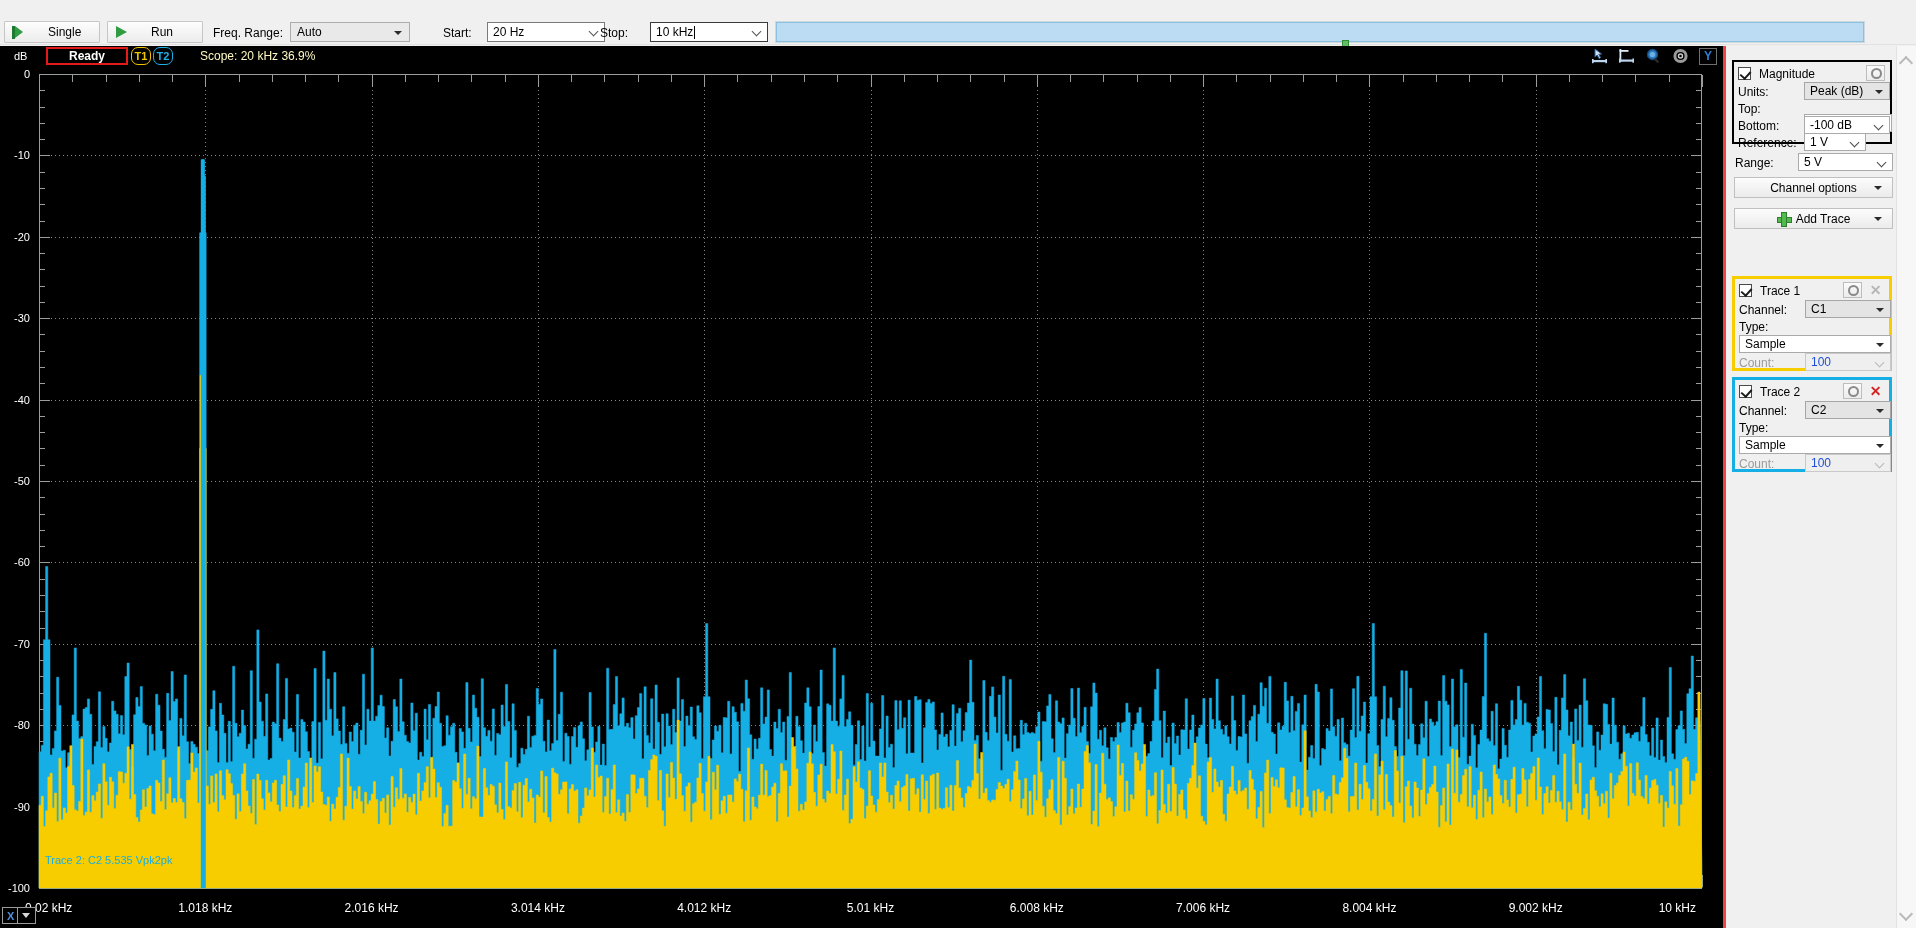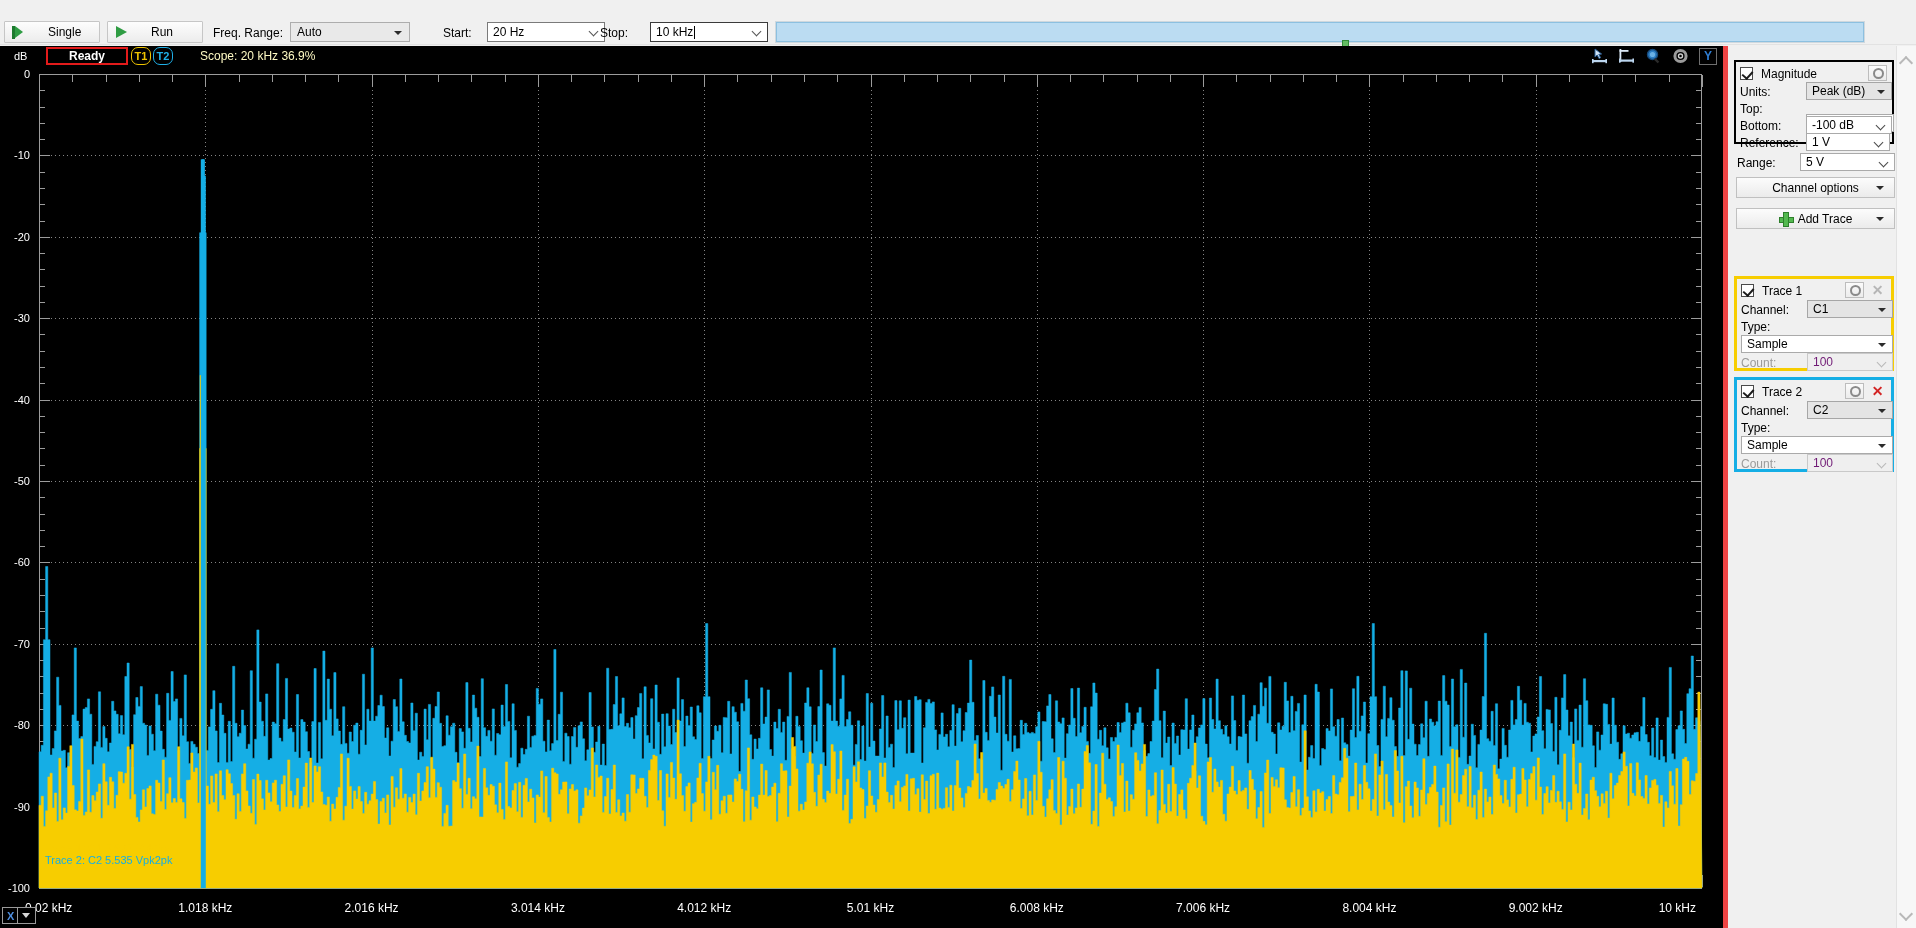--- a/index.html
+++ b/index.html
@@ -171,7 +171,7 @@
   
   .rightpanel {
     position: absolute; left: 1723px; top: 46px; width: 193px; height: 882px;
-    background: #f0f0f0; border-left: 5px solid #ef4444; padding-left: 44px;
+    background: #f0f0f0; border-left: 3px solid #ef4444; padding-left: 44px;
   }
   .rp-inner { position:absolute; left:0; top:0; width: 172px; height:882px; }
 

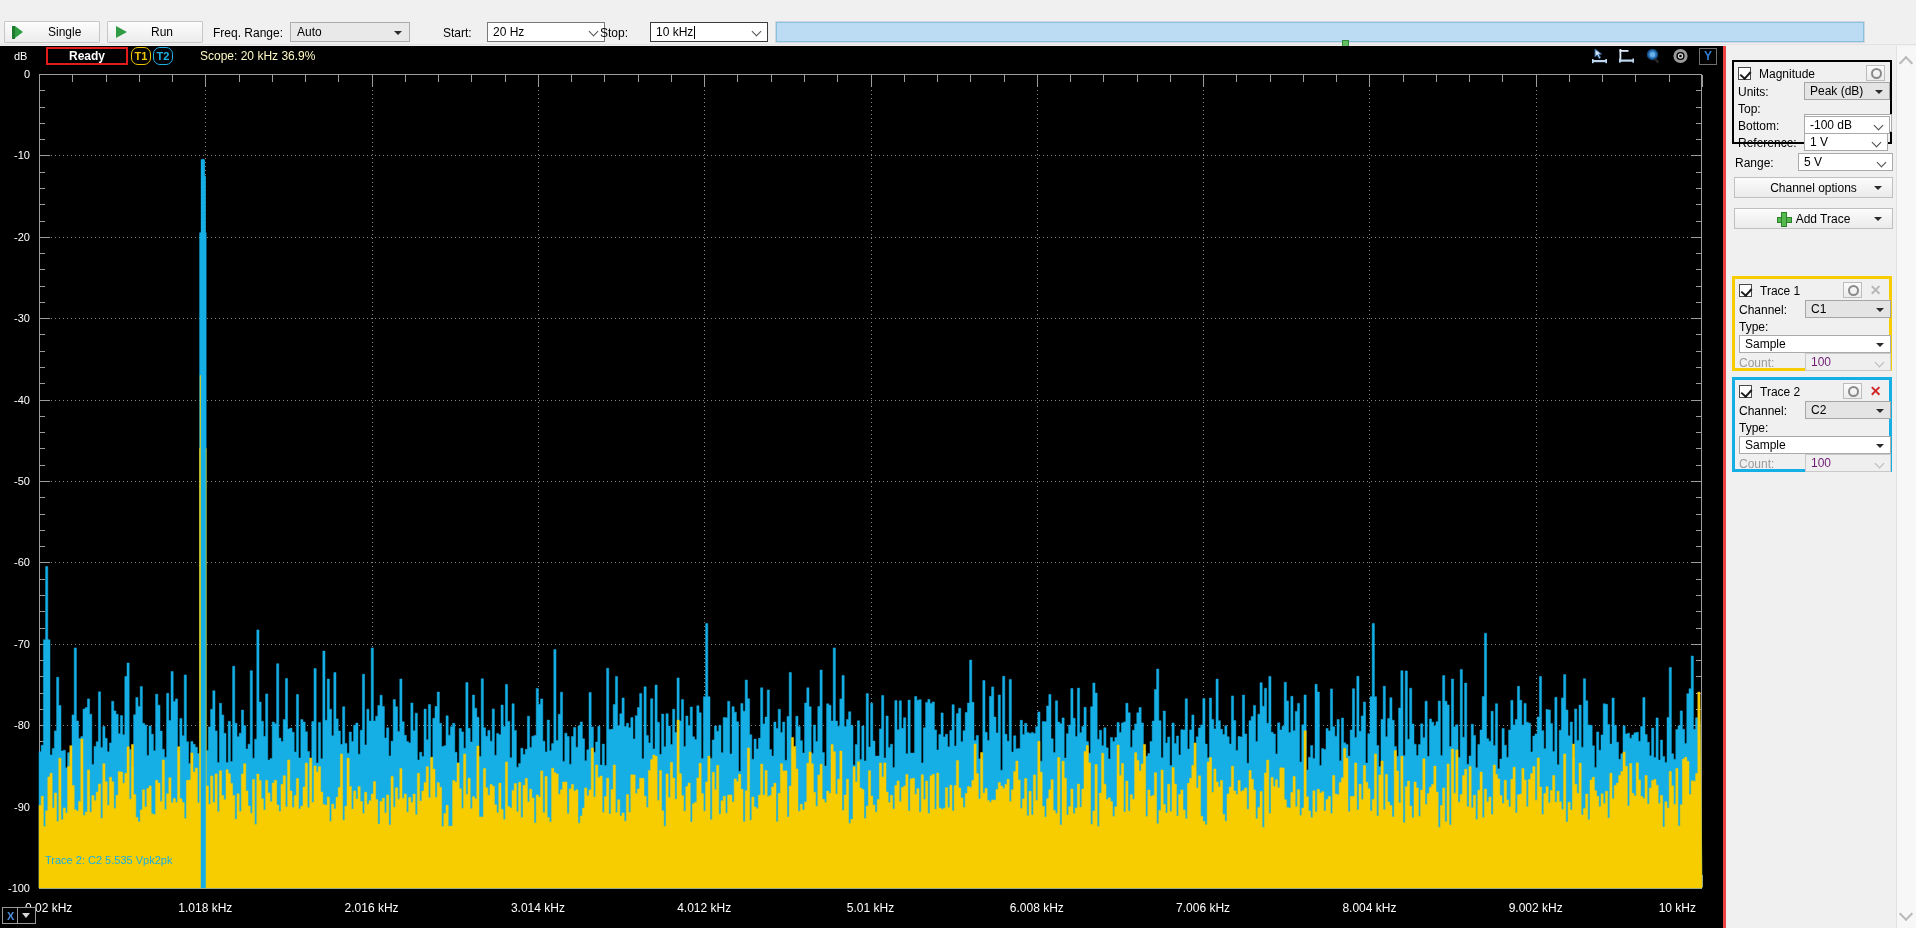--- a/index.html
+++ b/index.html
@@ -648,7 +648,7 @@
           </div>
 
           <span class="flabel" style="left:0; top:54px;">Reference:</span>
-          <div class="ctl" style="left:66px; top:51px; width:84px;">
+          <div class="ctl" style="left:66px; top:51px; width:62px;">
             <span>1 V</span>
             <span class="dnchev"></span>
           </div>

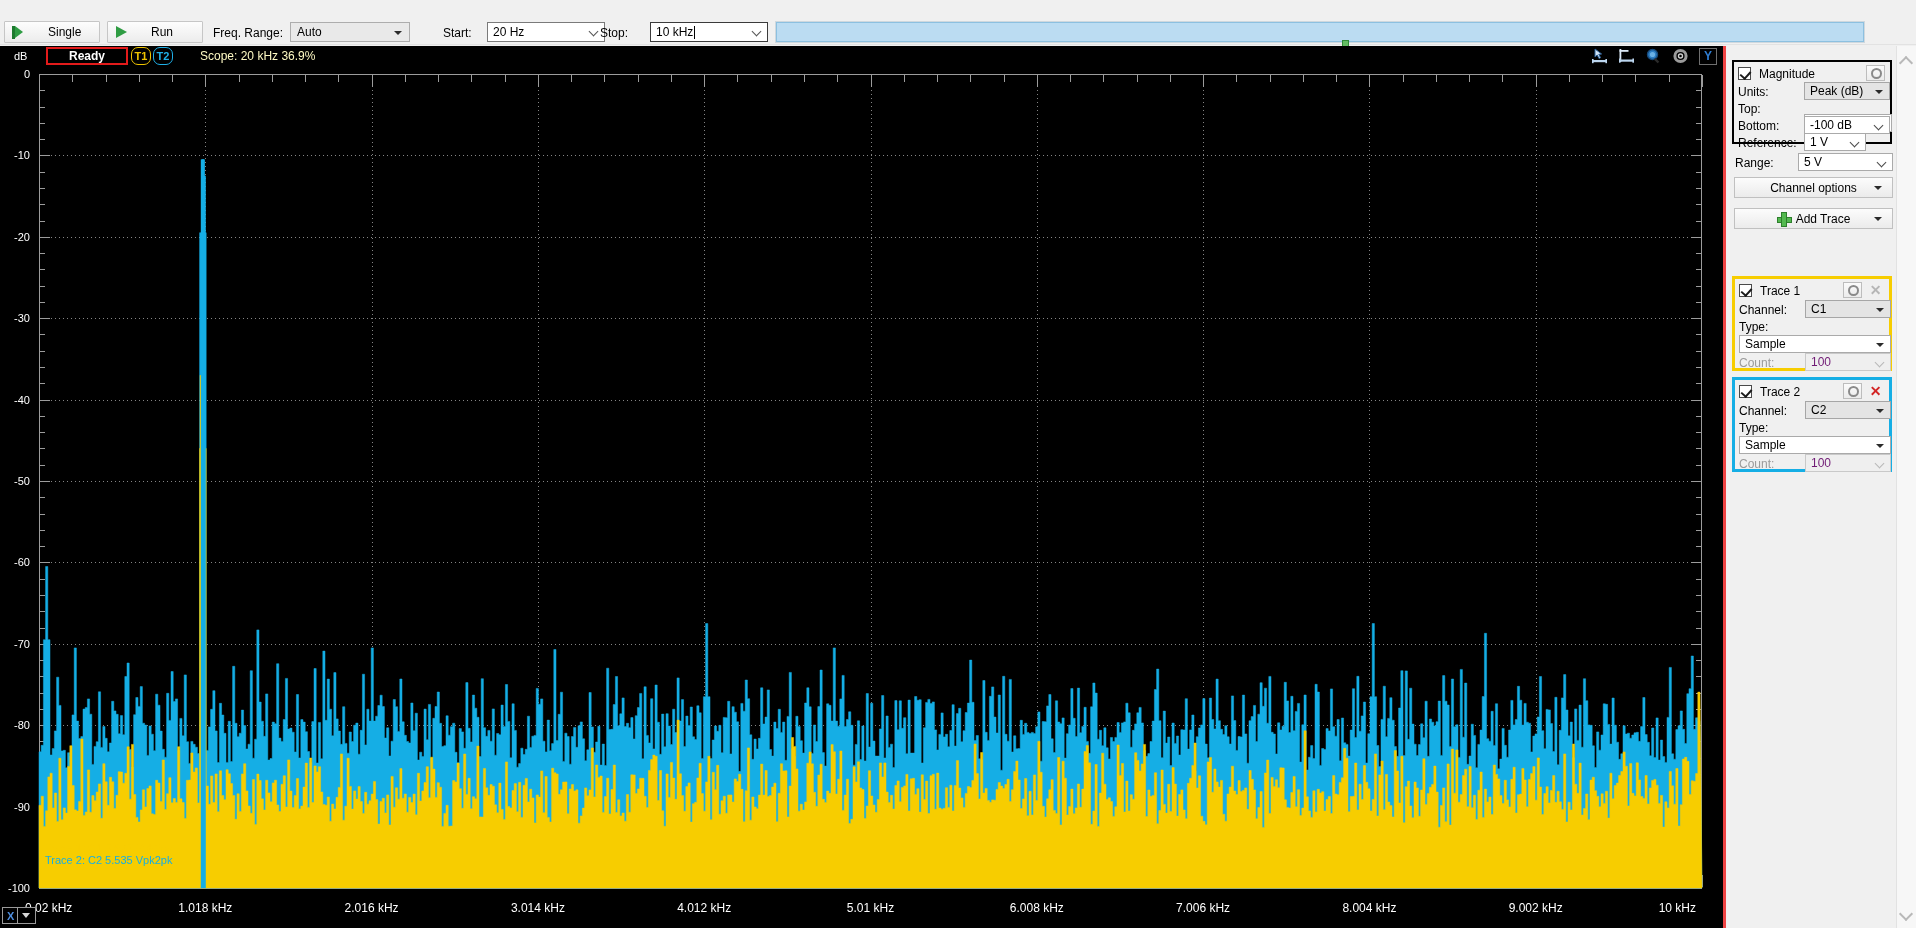--- a/index.html
+++ b/index.html
@@ -208,7 +208,7 @@
     display:flex; align-items:center; padding-left:5px; font-size:12px;
   }
   .ctl.gray { background:#e4e4e4; border-color:#a6a6a6; }
-  .ctl.dis  { background:#efefef; border-color:#c9c9c9; color:#701a75; }
+  .ctl.dis  { background:#efefef; border-color:#c9c9c9; color:#1d4ed8; }
   .ctl .dncaret {
     position:absolute; right:6px; top:7px; width:0;height:0;
     border-left:4px solid transparent;border-right:4px solid transparent;border-top:4px solid #2b2b2b;

